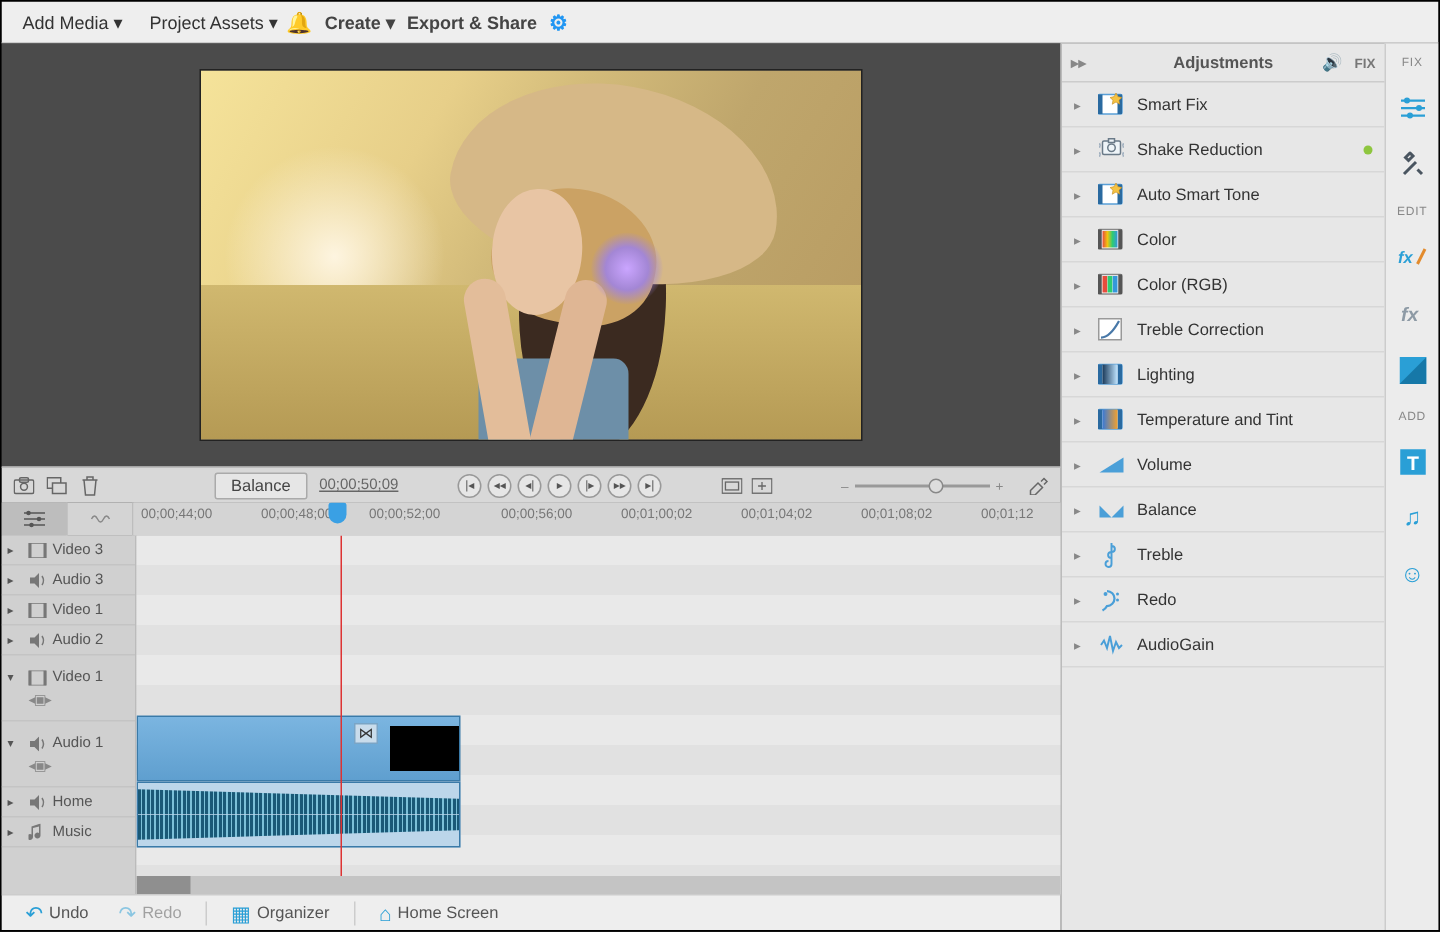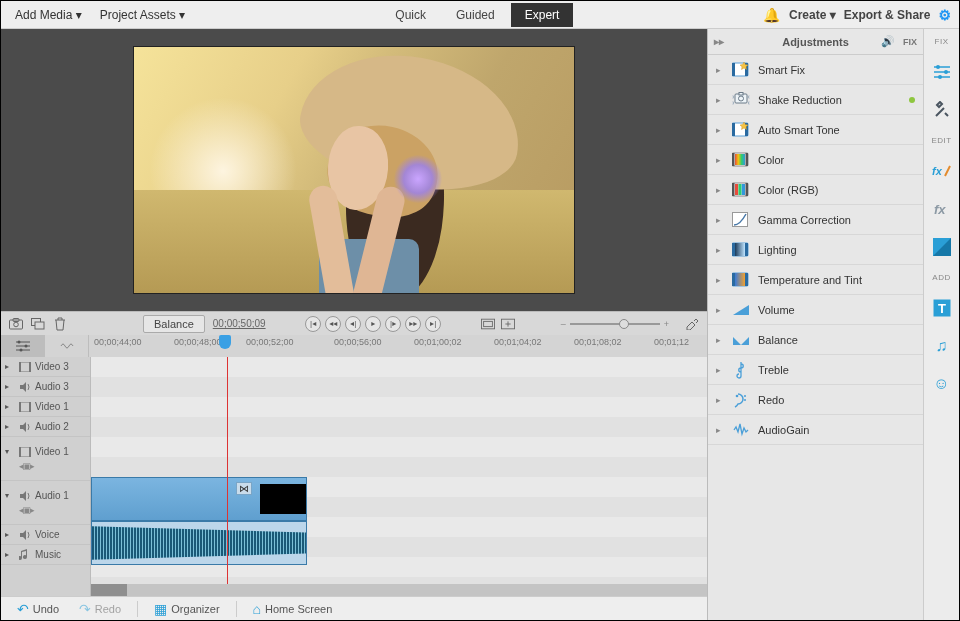--- a/index.html
+++ b/index.html
@@ -112,11 +112,6 @@
     <span class="menu"><span>Add Media</span> ▾</span>
     <span class="menu"><span>Project Assets</span> ▾</span>
   </div>
-  <div class="center">
-    <span class="modebtn">Quick</span>
-    <span class="modebtn">Guided</span>
-    <span class="modebtn active">Expert</span>
-  </div>
   <div class="right">
     <span class="bell">🔔</span>
     <span class="menu"><span>Create</span> ▾</span>

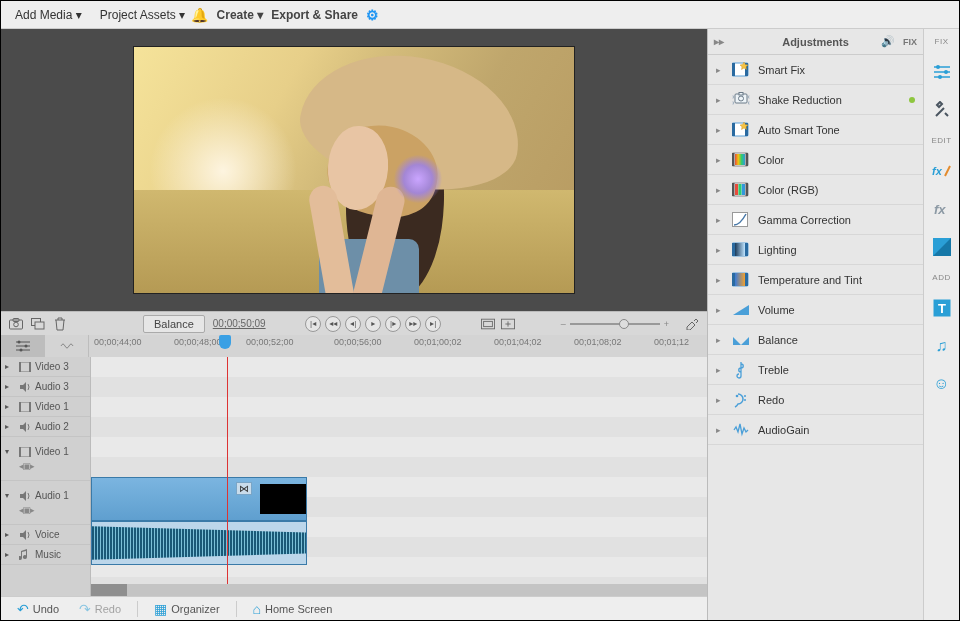--- a/index.html
+++ b/index.html
@@ -456,7 +456,7 @@
                 <path d="M2 13 Q8 13 14 2" fill="none" stroke="#4878a8" stroke-width="1.5"></path>
               </svg>
             </span>
-            <span>Gamma Correction</span>
+            <span>Treble Correction</span>
           </div>
           <div class="adjitem">
             <span class="chev">▸</span>

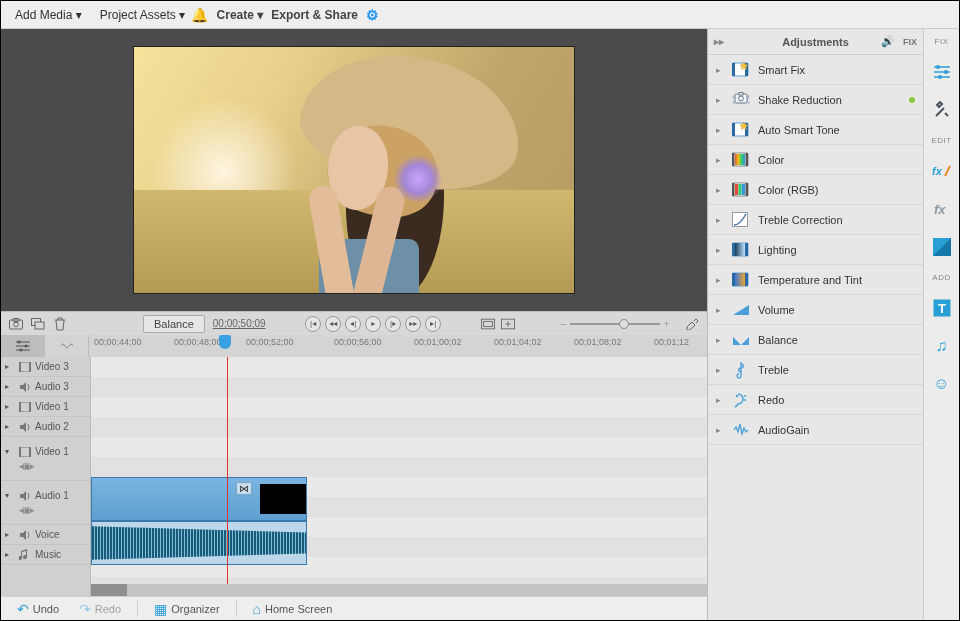--- a/index.html
+++ b/index.html
@@ -314,7 +314,7 @@
                   <path d="M9 2q2 3 0 6" fill="none" stroke="#777"></path>
                 </svg>
               </span>
-              <span class="lbl">Voice</span>
+              <span class="lbl">Home</span>
             </div>
           </div>
           <div class="trackrow">

